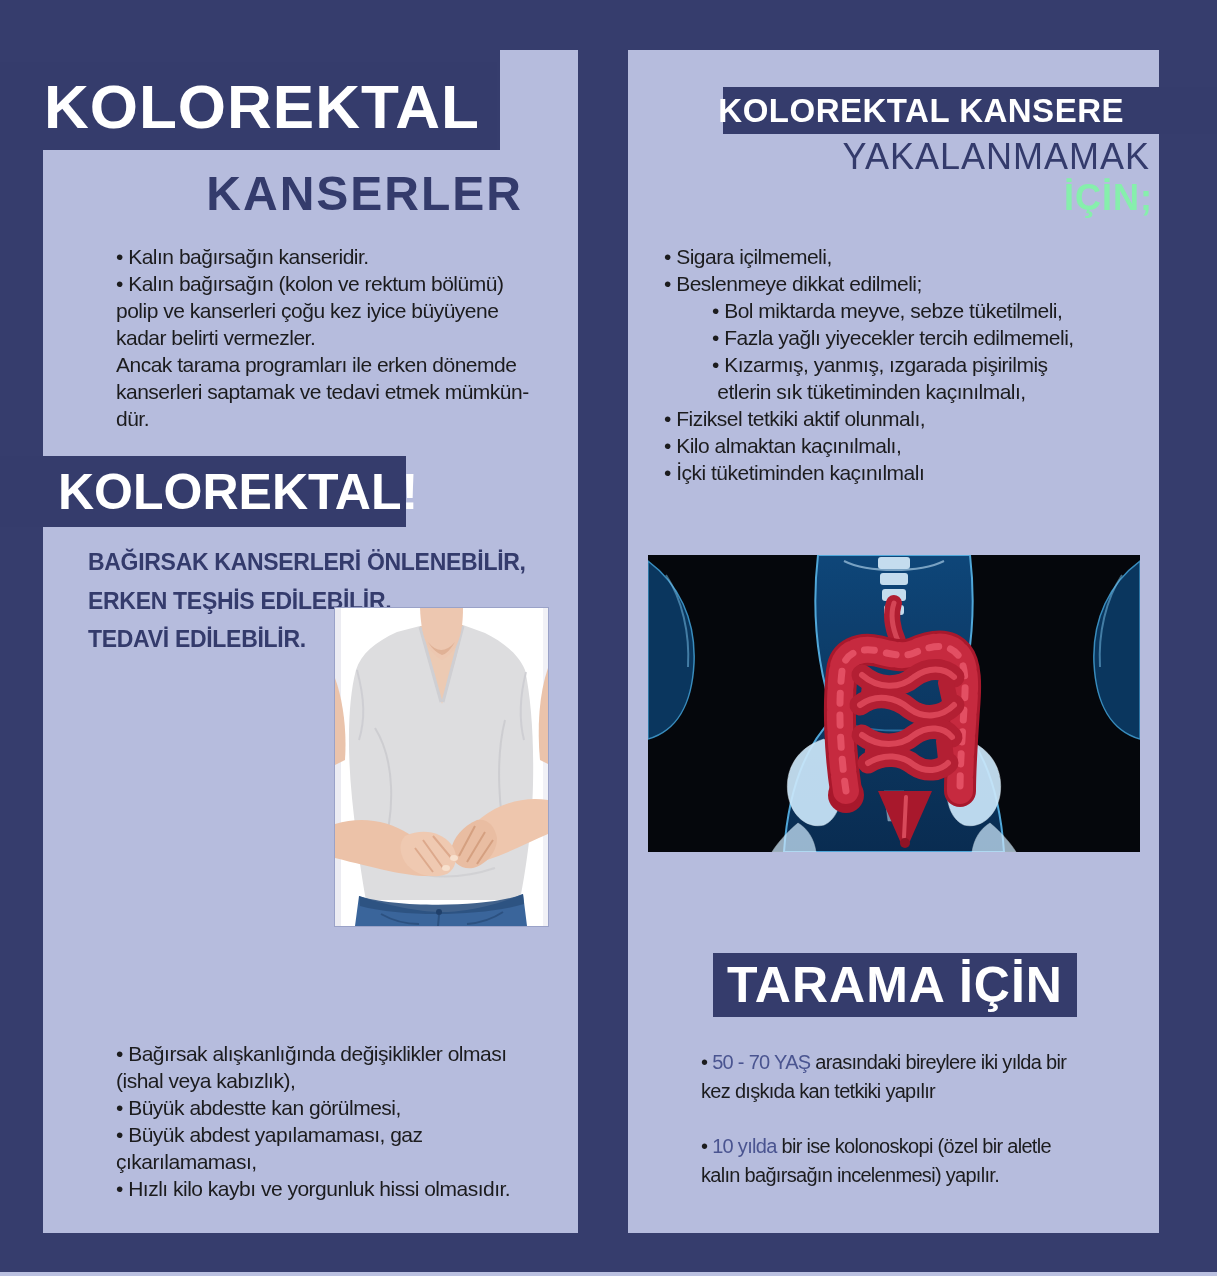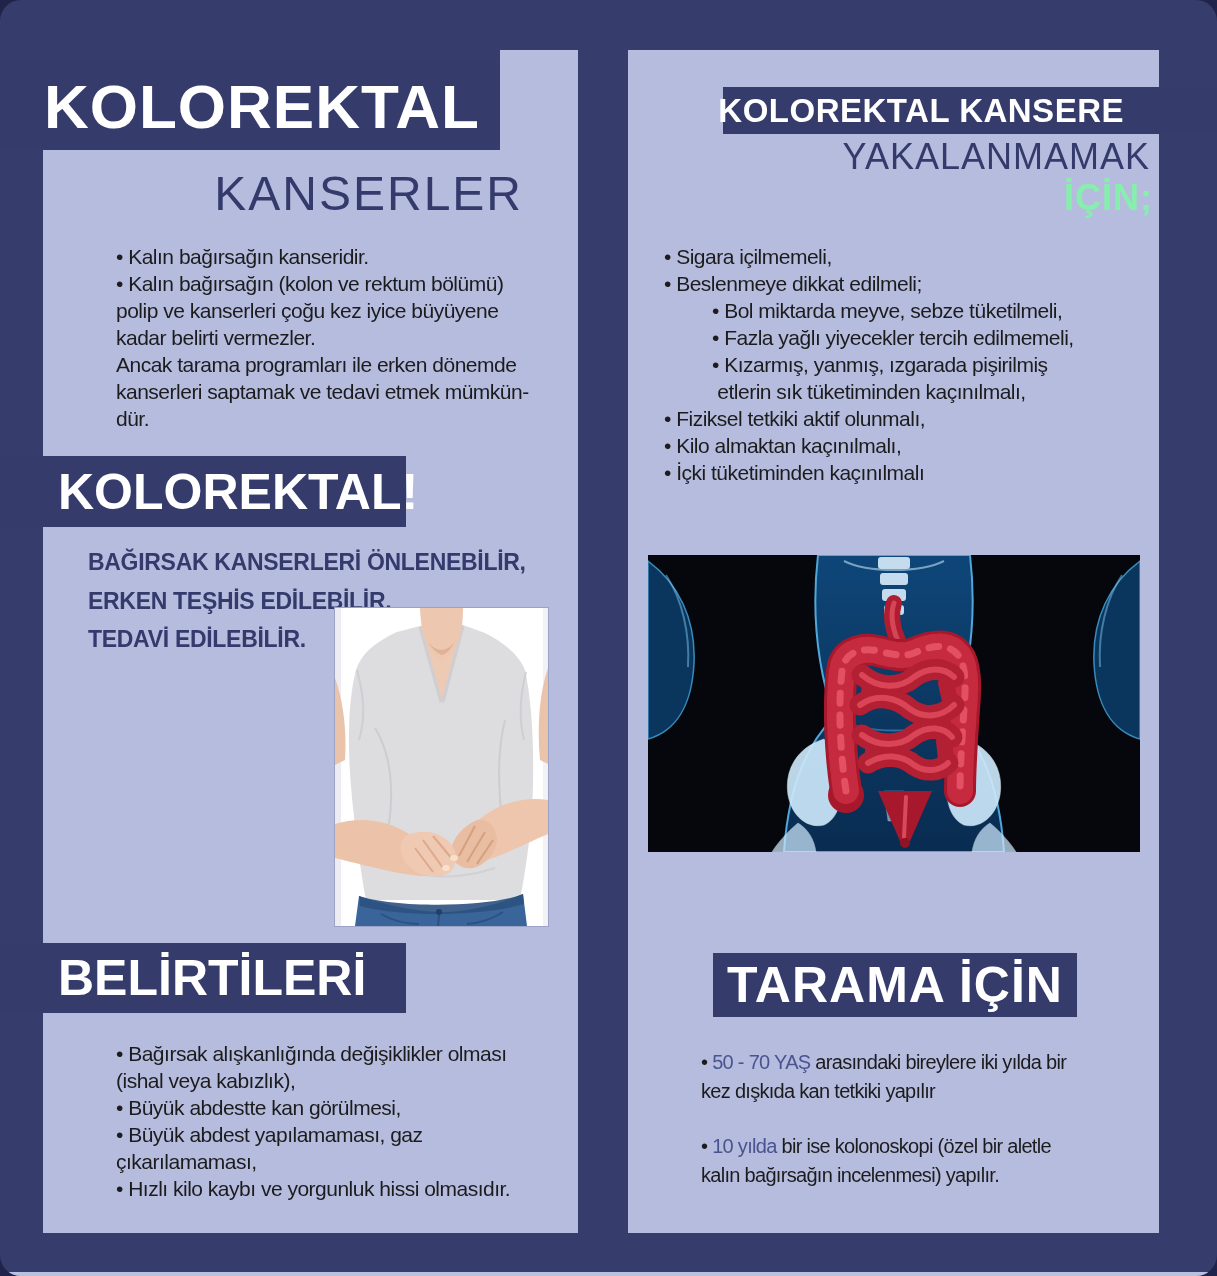--- a/index.html
+++ b/index.html
@@ -5,7 +5,7 @@
   html,body{margin:0;padding:0;background:#20244a;}
   *{box-sizing:border-box;}
   .page{position:relative;width:1217px;height:1276px;background:#363d6d;
-        font-family:"Liberation Sans","DejaVu Sans",sans-serif;overflow:hidden;border-radius:21px;}
+        font-family:"Liberation Sans","DejaVu Sans",sans-serif;overflow:hidden;}
   .abs{position:absolute;}
   .panel{background:#b6bcdd;}
   .banner{background:#353c6c;color:#ffffff;display:flex;align-items:center;font-weight:bold;}

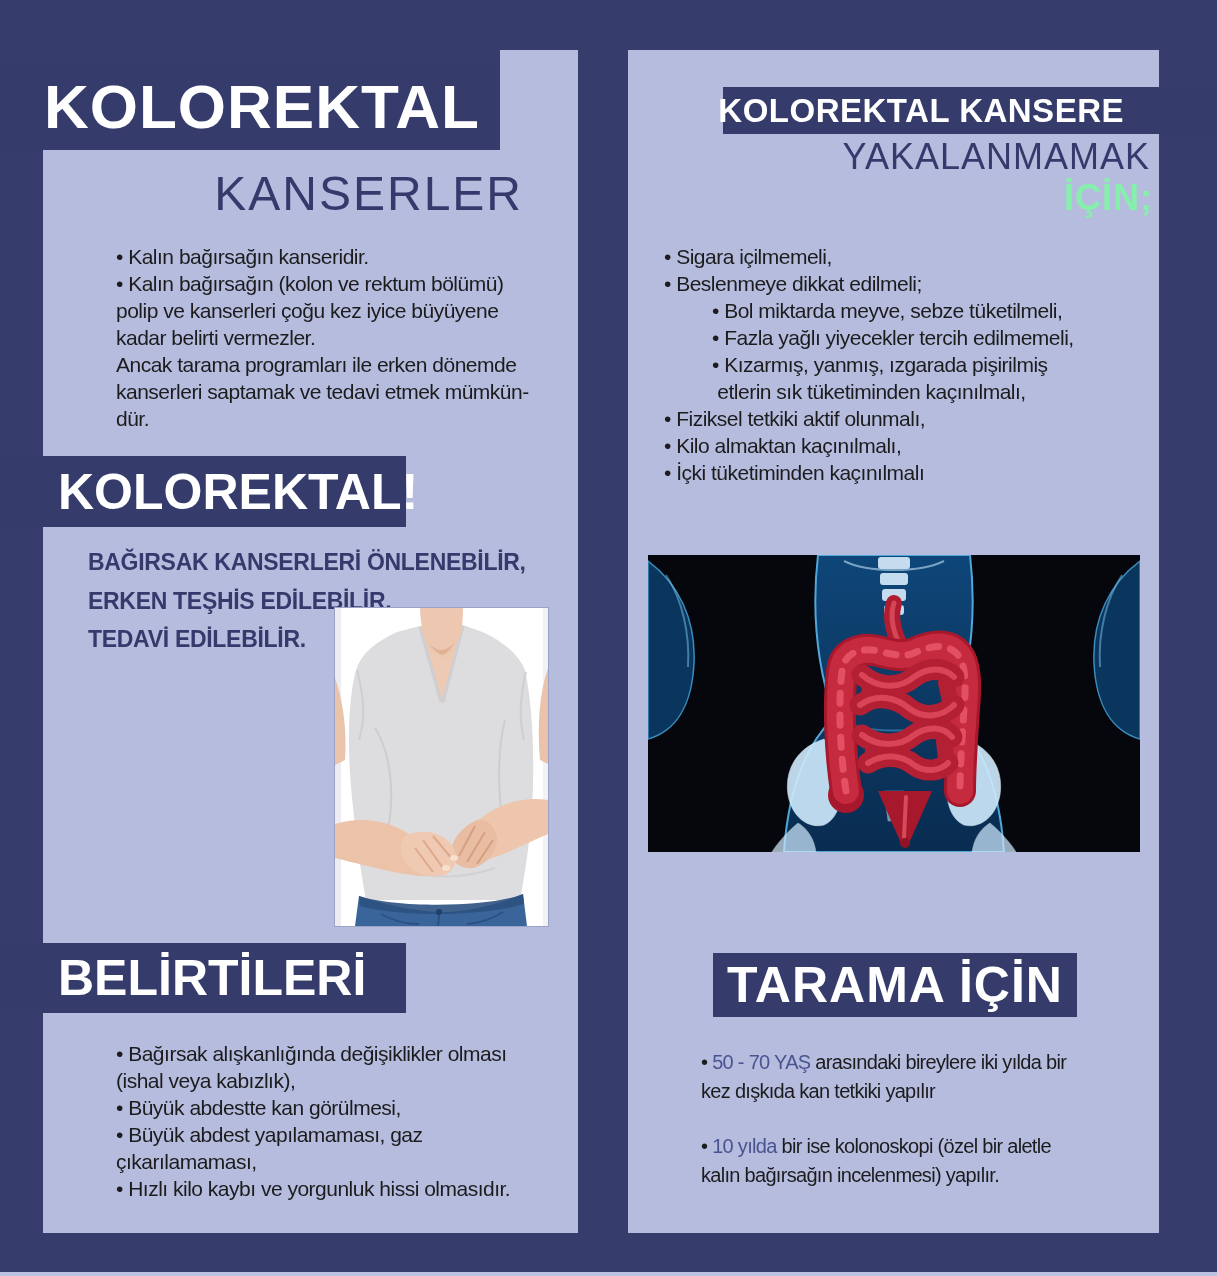--- a/index.html
+++ b/index.html
@@ -15,7 +15,7 @@
   #right-panel{left:628px;top:50px;width:531px;height:1183px;}
 
   #left-title-banner{left:0;top:62px;width:497px;height:88px;font-size:62px;padding-left:44px;letter-spacing:1px;}
-  #left-subtitle{right:694px;top:166px;font-size:48px;font-weight:normal;color:#343b6c;letter-spacing:2px;white-space:nowrap;}
+  #left-subtitle{right:694px;top:166px;font-size:48px;font-weight:bold;color:#343b6c;letter-spacing:2px;white-space:nowrap;}
 
   .body-text{font-size:21px;line-height:27px;color:#1c1c1e;letter-spacing:-0.5px;}
   .body-text p{margin:0;white-space:pre-wrap;}

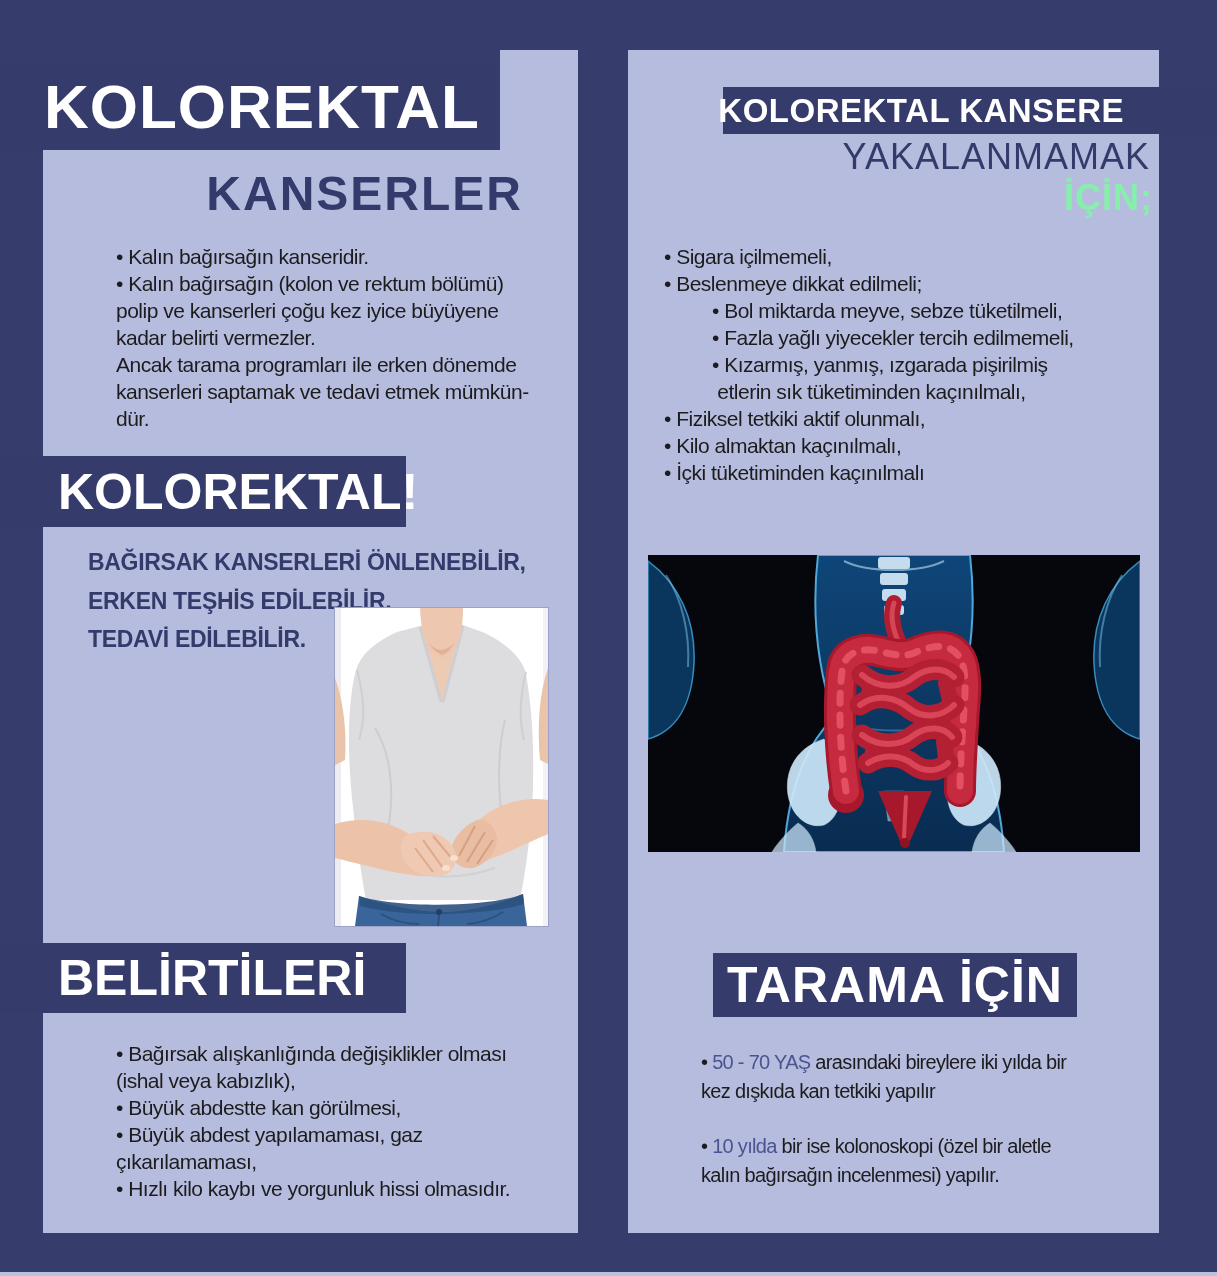--- a/index.html
+++ b/index.html
@@ -121,9 +121,6 @@
     </svg>
   </div>
 
-  <div class="abs banner" id="symptoms-banner">
-    <span>BELİRTİLERİ</span>
-  </div>
   <div class="abs body-text" id="symptoms-list">
     <p>• Bağırsak alışkanlığında değişiklikler olması
 (ishal veya kabızlık),</p>

